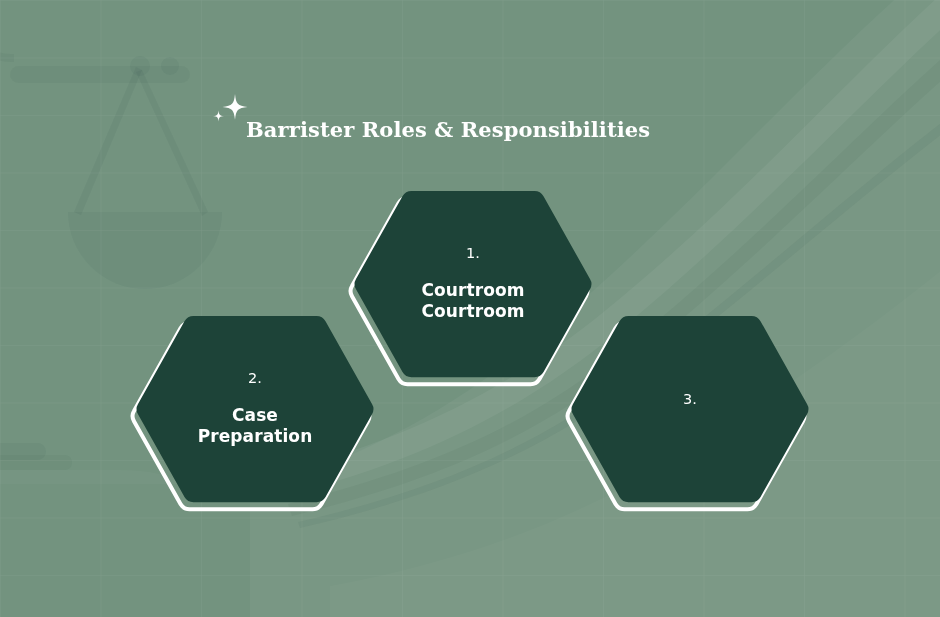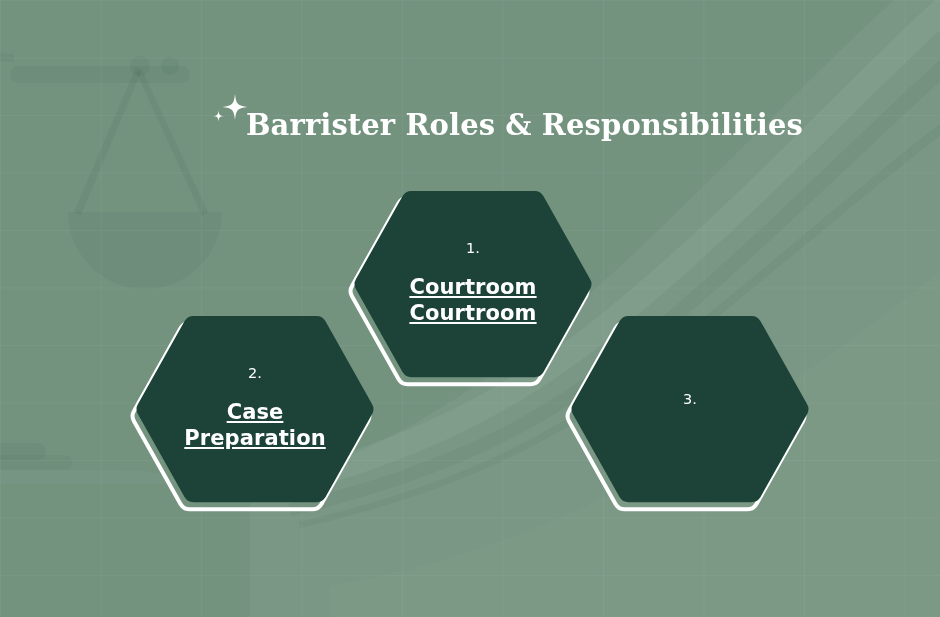--- a/index.html
+++ b/index.html
@@ -55,7 +55,7 @@
 
   .title-text {
     font-family: "DejaVu Serif", "Liberation Serif", serif;
-    font-size: 29px;
+    font-size: 21px;
     font-weight: 700;
     color: #ffffff;
     letter-spacing: 0.1px;

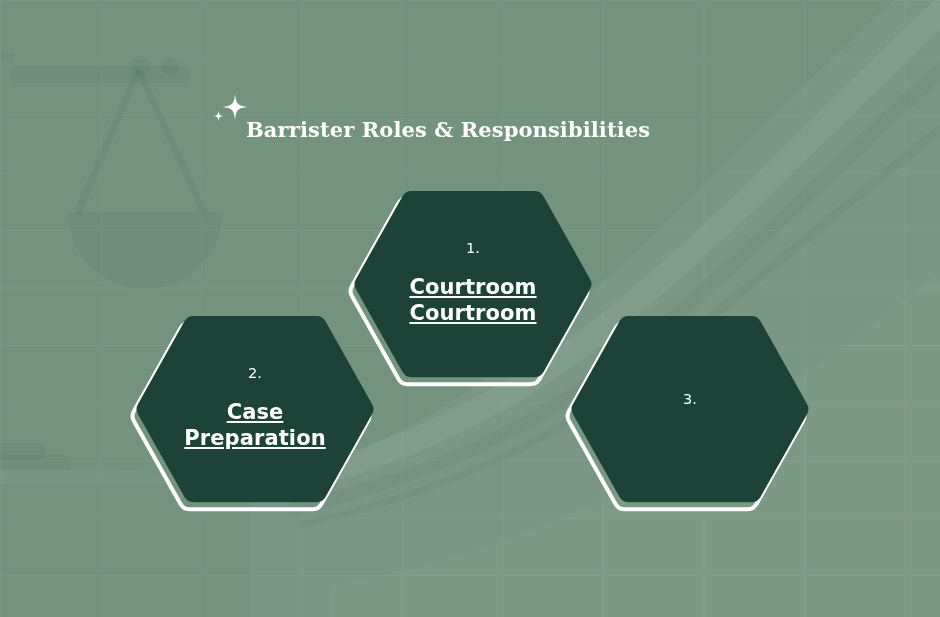--- a/index.html
+++ b/index.html
@@ -111,13 +111,12 @@
 
   .hex-label {
     font-family: "DejaVu Sans", "Liberation Sans", sans-serif;
-    font-size: 21px;
+    font-size: 17px;
     font-weight: 700;
     line-height: 1.23;
     color: #ffffff;
     letter-spacing: 0.1px;
     max-width: 200px;
-    text-decoration: underline;
   }
 </style>
 </head>

